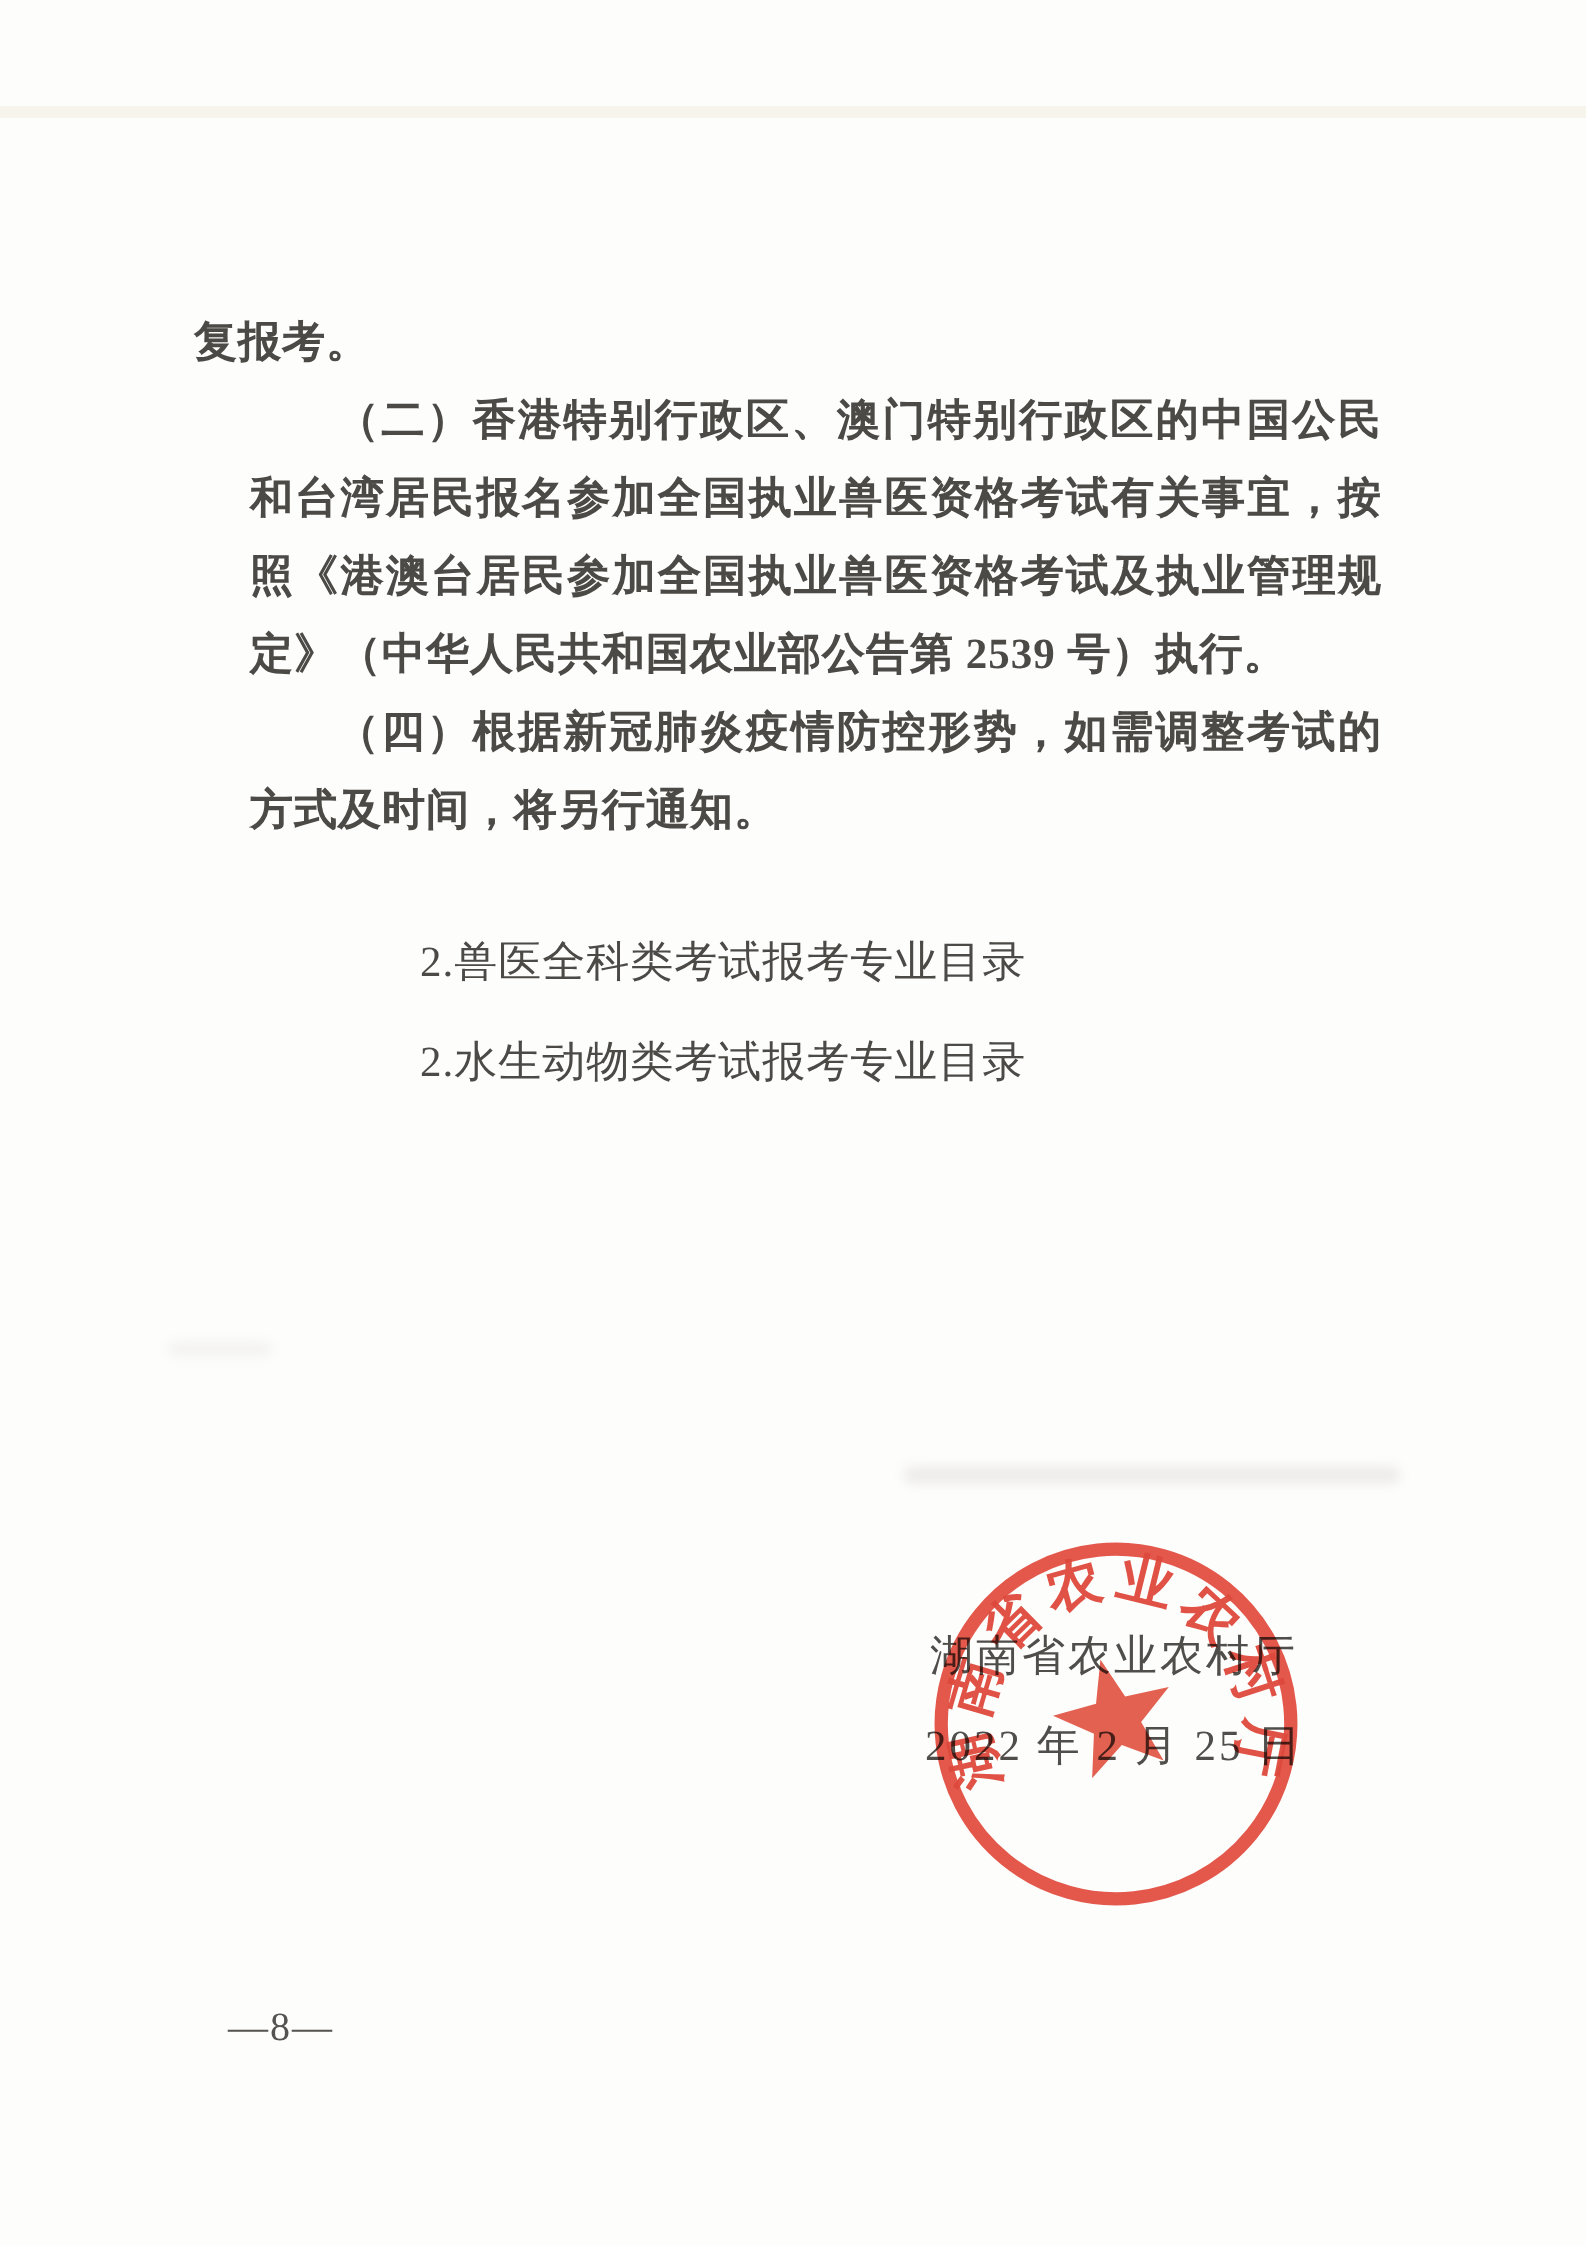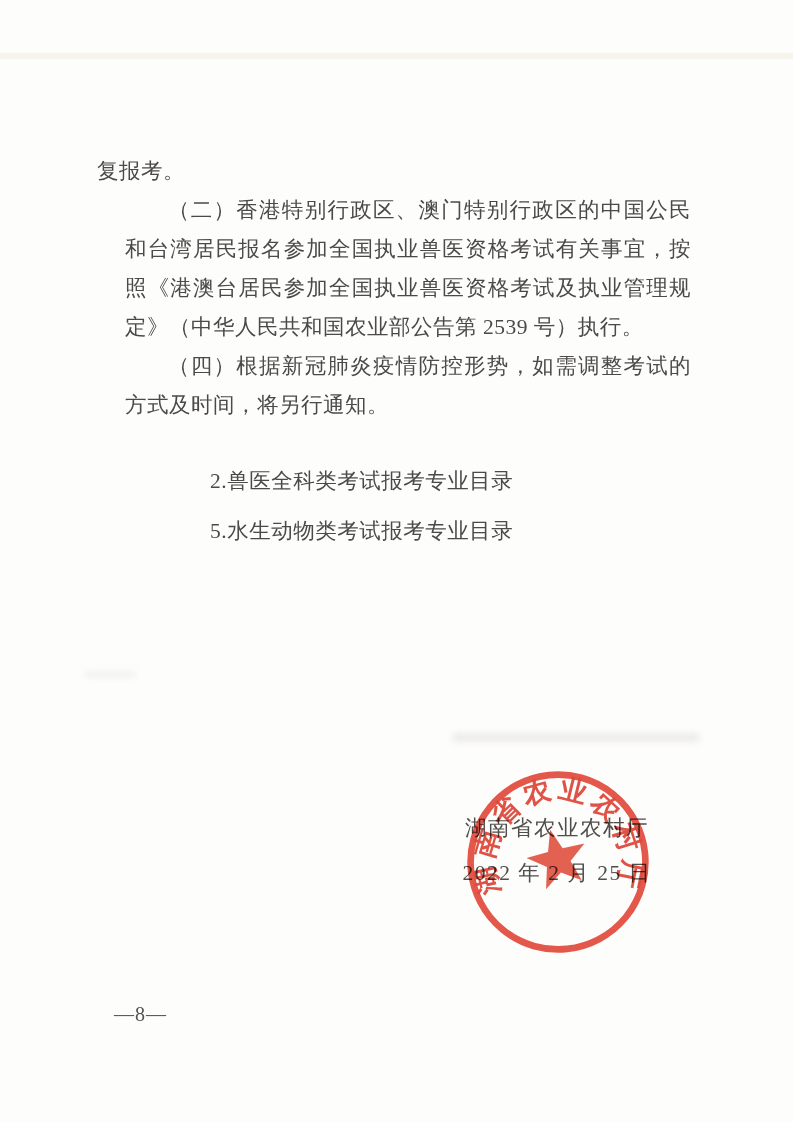--- a/index.html
+++ b/index.html
@@ -49,6 +49,7 @@
   }
   .body-text p {
     margin: 0;
+    font-weight: bold;
   }
   .body-text p.indent {
     text-indent: 43px;

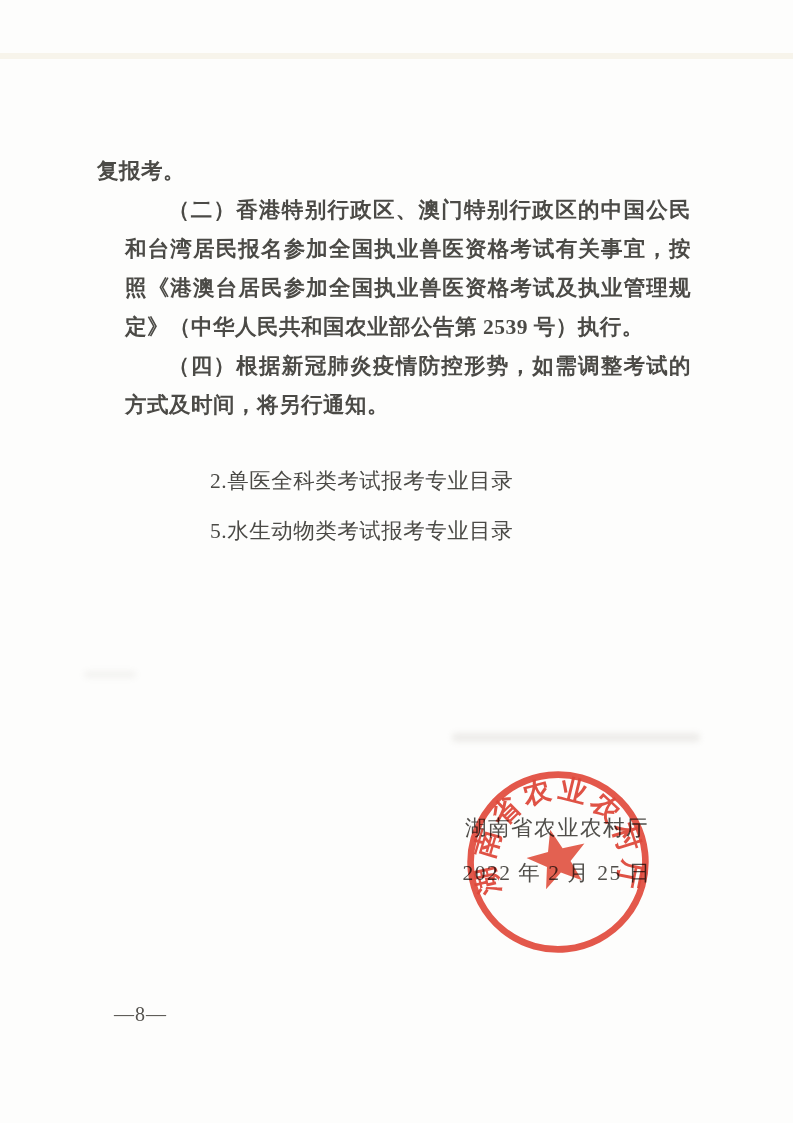--- a/index.html
+++ b/index.html
@@ -117,7 +117,7 @@
 
     <div class="attachments">
       <div class="att-indent">2.兽医全科类考试报考专业目录</div>
-      <div class="att-indent">5.水生动物类考试报考专业目录</div>
+      <div class="att-indent">2.水生动物类考试报考专业目录</div>
     </div>
   </div>
 

